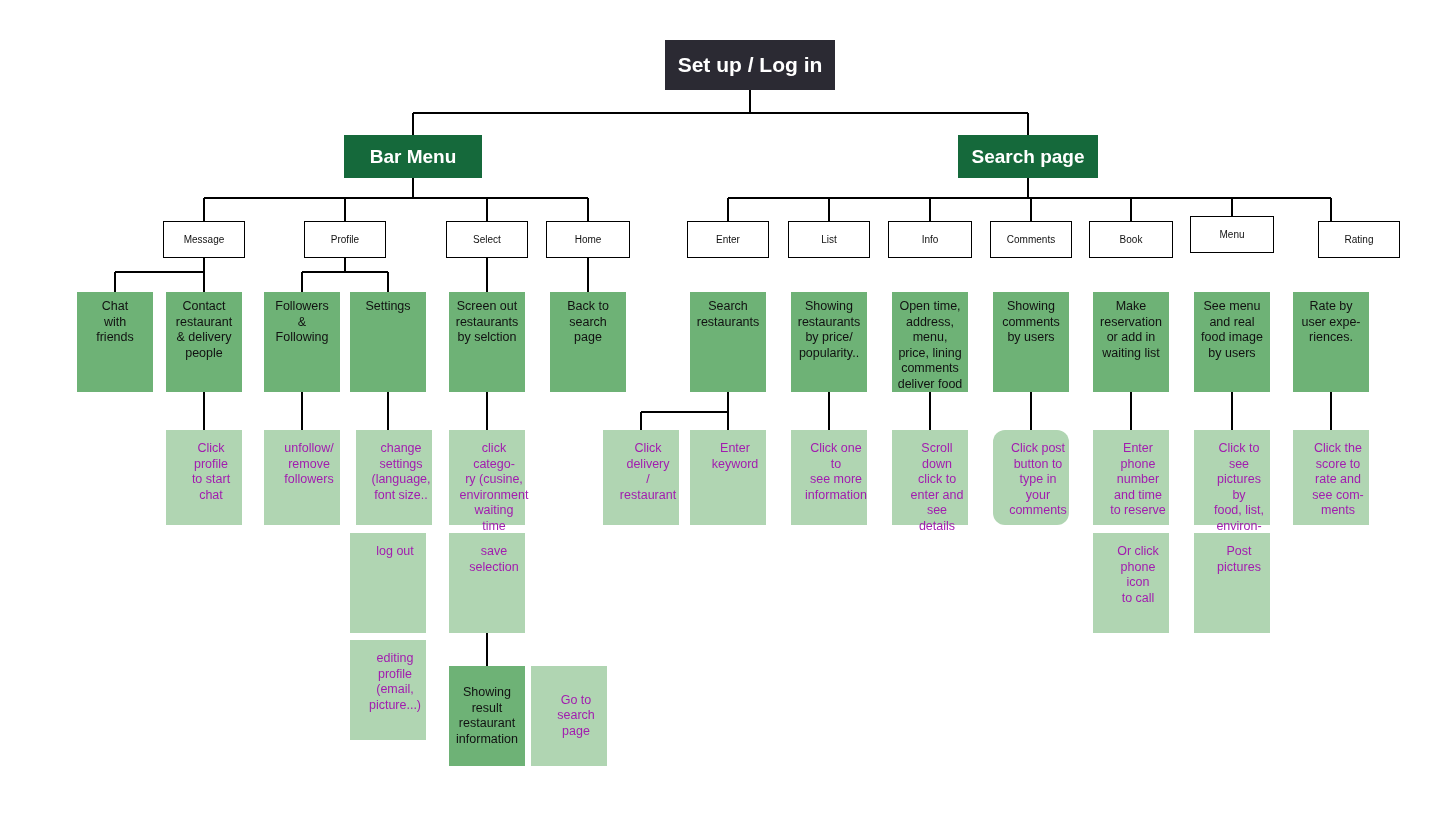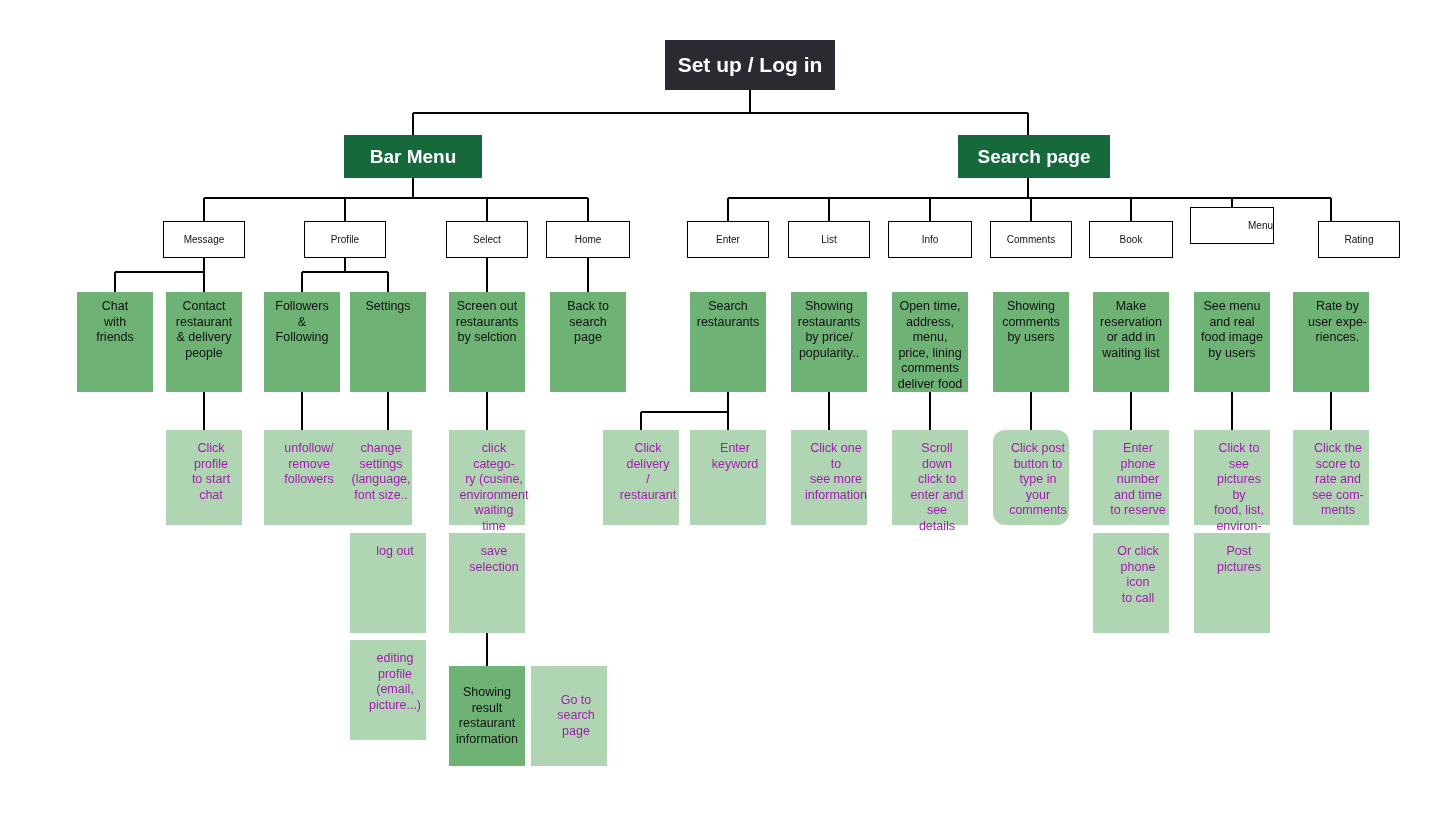--- a/index.html
+++ b/index.html
@@ -73,7 +73,7 @@
     <div class="node dark" style="left: 665px; top: 40px; width: 170px; height: 50px;">
       <span class="node-label">Set up / Log in</span>
     </div>
-    <div class="node header" style="left: 958px; top: 135px; width: 152px; height: 43px;">
+    <div class="node header" style="left: 958px; top: 135px; width: 140px; height: 43px;">
       <span class="node-label">Search page</span>
     </div>
     <div class="node white" style="left: 163px; top: 221px; width: 82px; height: 37px;">

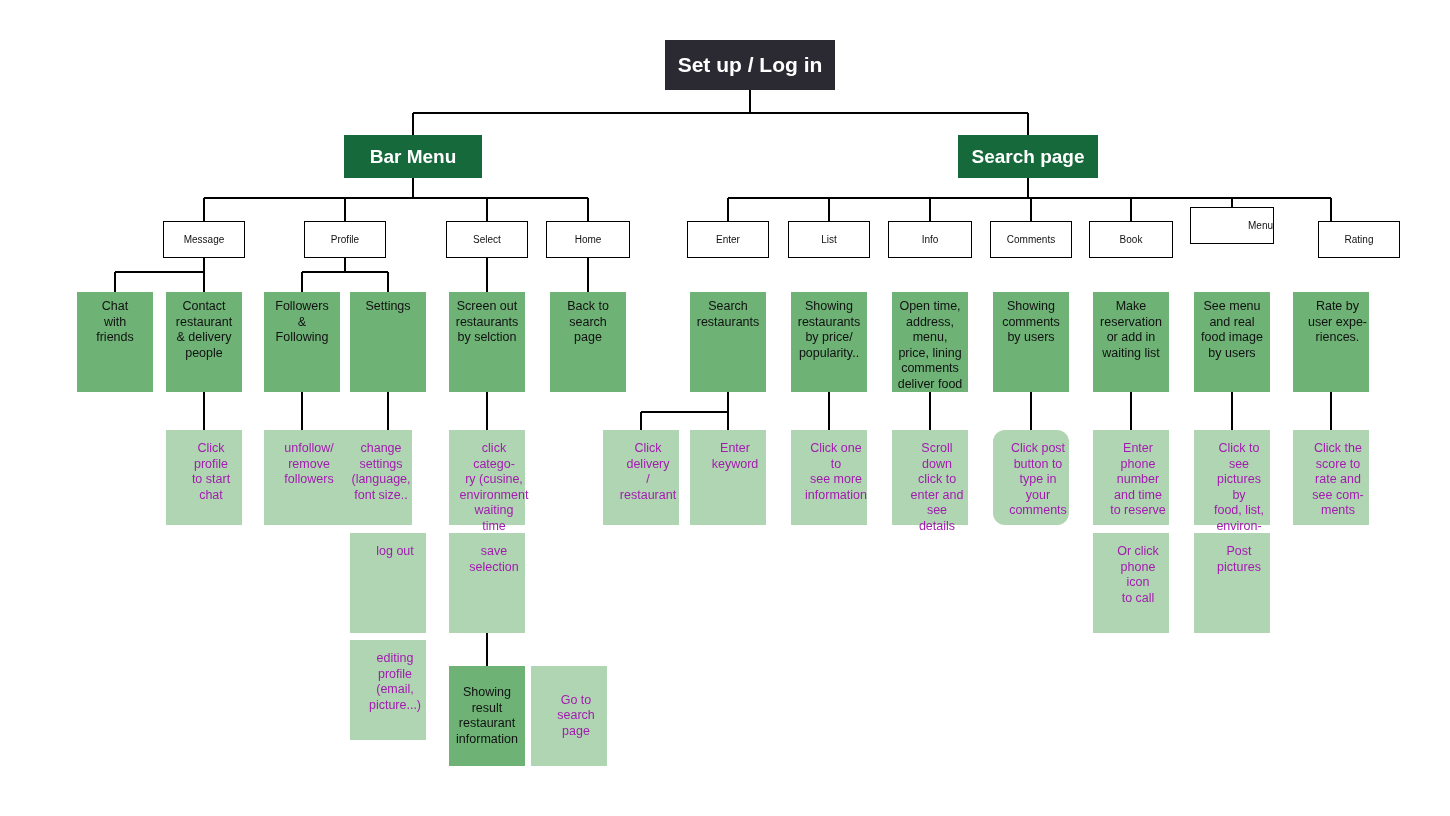--- a/index.html
+++ b/index.html
@@ -103,7 +103,7 @@
     <div class="node white" style="left: 1089px; top: 221px; width: 84px; height: 37px;">
       <span class="node-label">Book</span>
     </div>
-    <div class="node white" style="left: 1190px; top: 207px; width: 84px; height: 37px; justify-content: flex-end;">
+    <div class="node white" style="left: 1190px; top: 216px; width: 84px; height: 37px;">
       <span class="node-label">Menu</span>
     </div>
     <div class="node white" style="left: 1318px; top: 221px; width: 82px; height: 37px;">

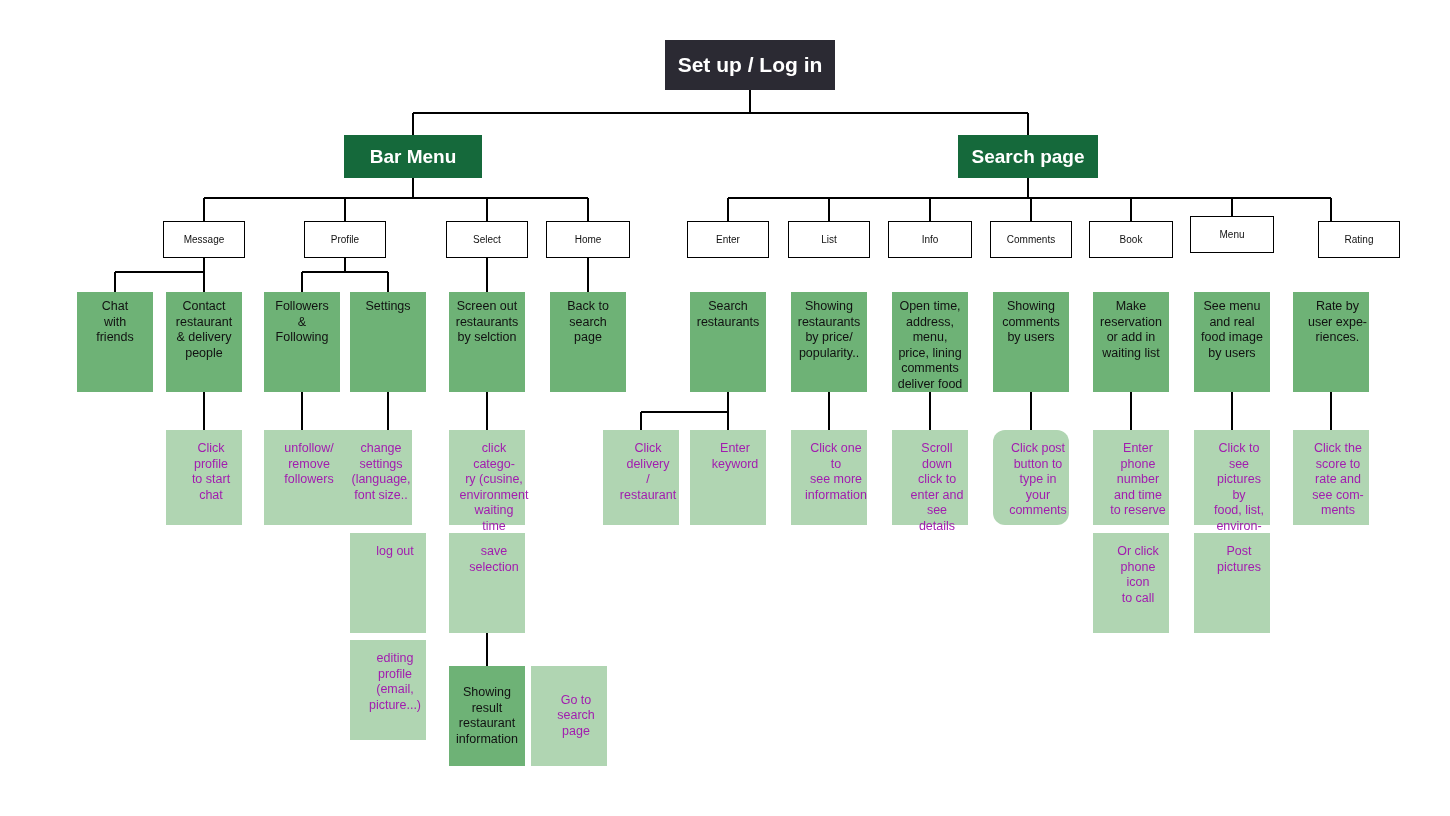--- a/index.html
+++ b/index.html
@@ -173,7 +173,7 @@
 food image
 by users</span>
     </div>
-    <div class="node mid" style="left: 1293px; top: 292px; width: 76px; height: 100px; justify-content: flex-end;">
+    <div class="node mid" style="left: 1293px; top: 292px; width: 76px; height: 100px;">
       <span class="node-label">Rate by
 user expe-
 riences.</span>

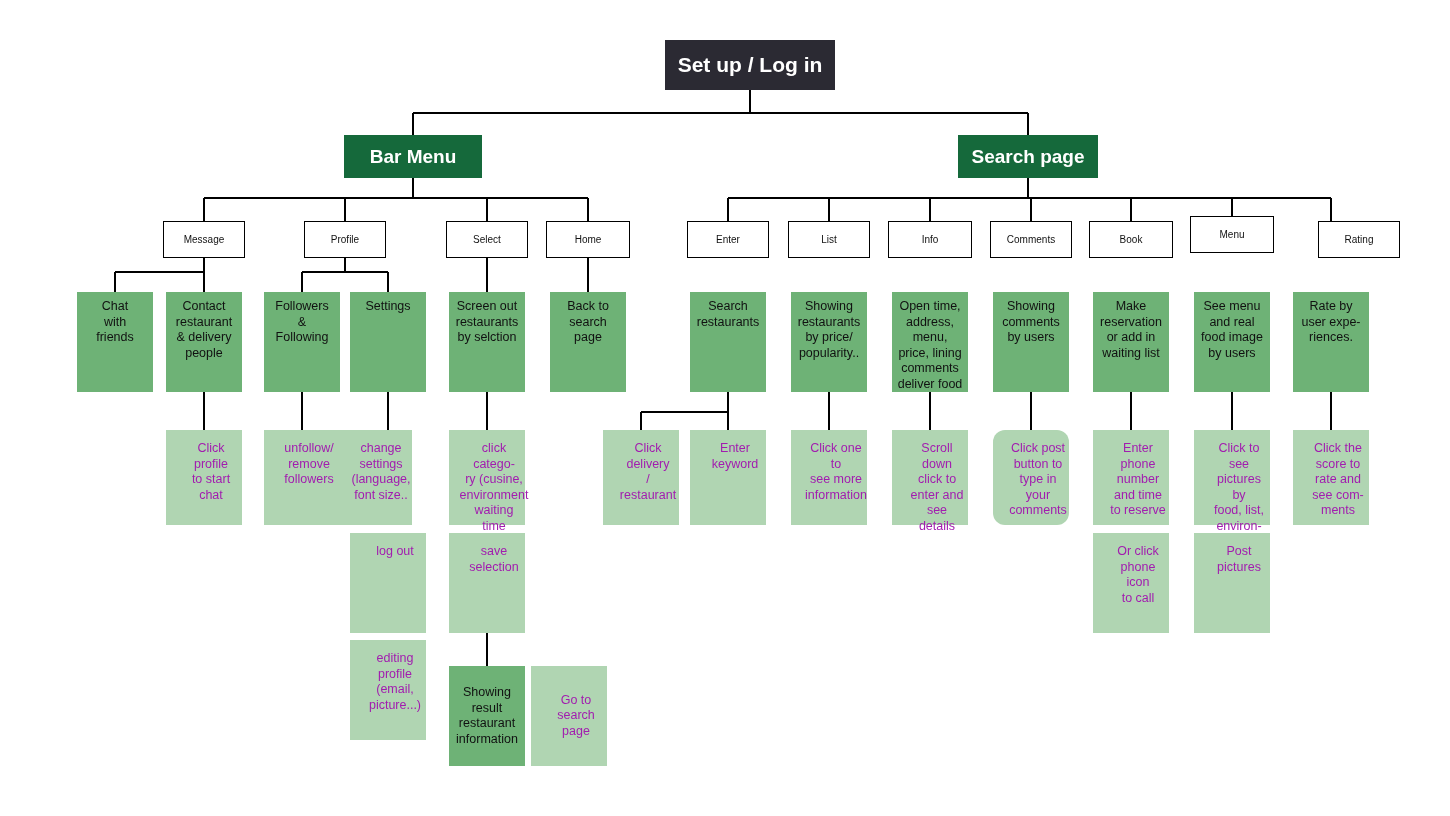--- a/index.html
+++ b/index.html
@@ -188,7 +188,7 @@
 remove
 followers</span>
     </div>
-    <div class="node light" style="left: 336px; top: 430px; width: 76px; height: 95px;">
+    <div class="node light" style="left: 356px; top: 430px; width: 76px; height: 95px;">
       <span class="node-label">change
 settings
 (language,

